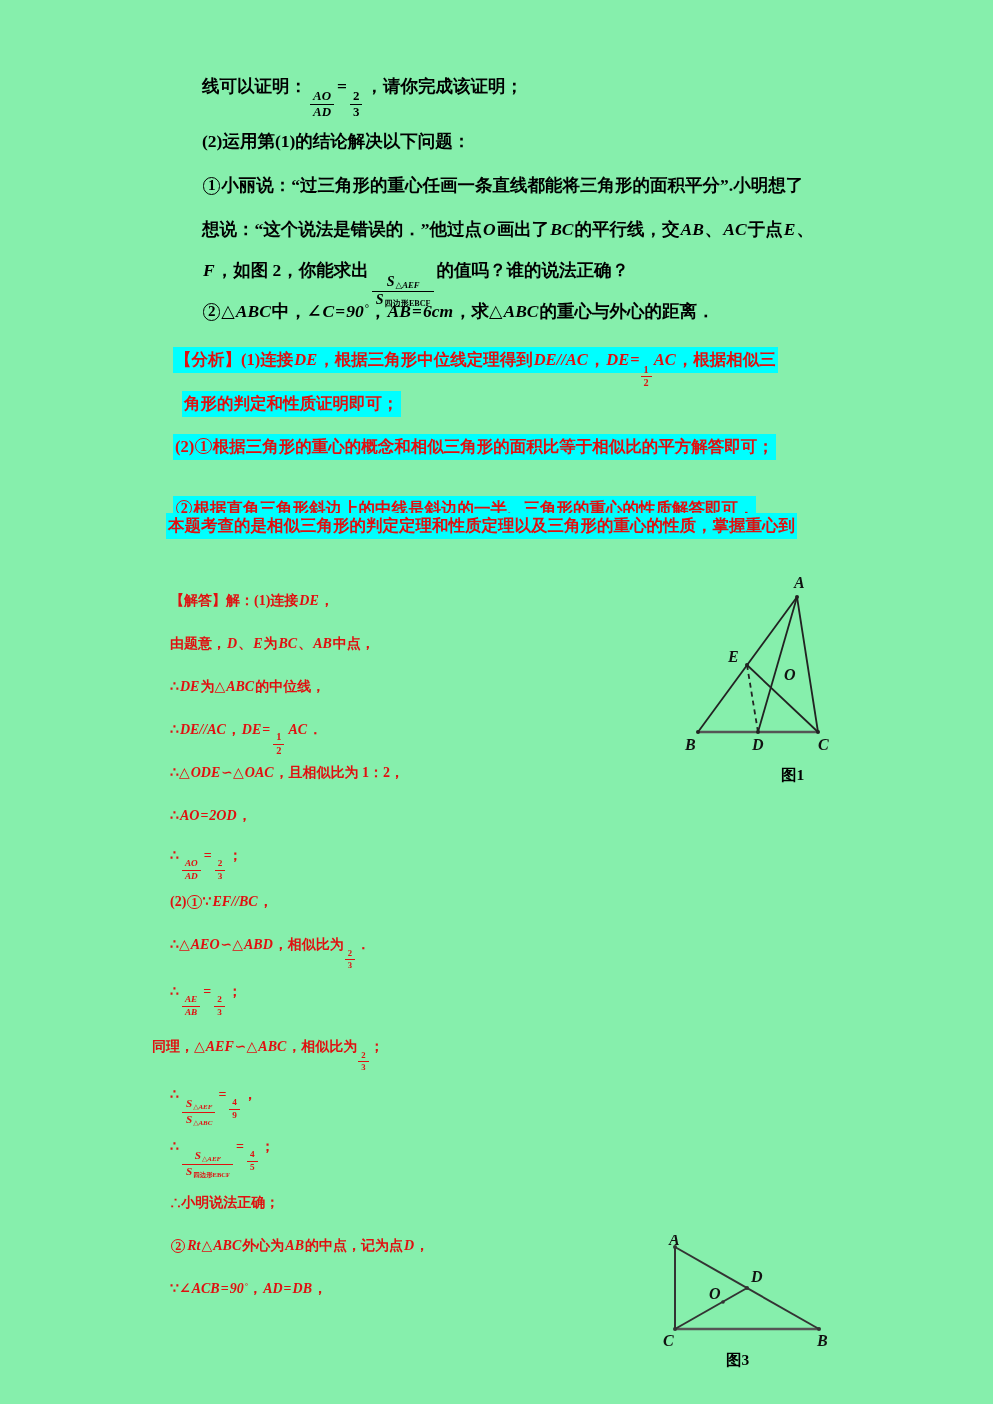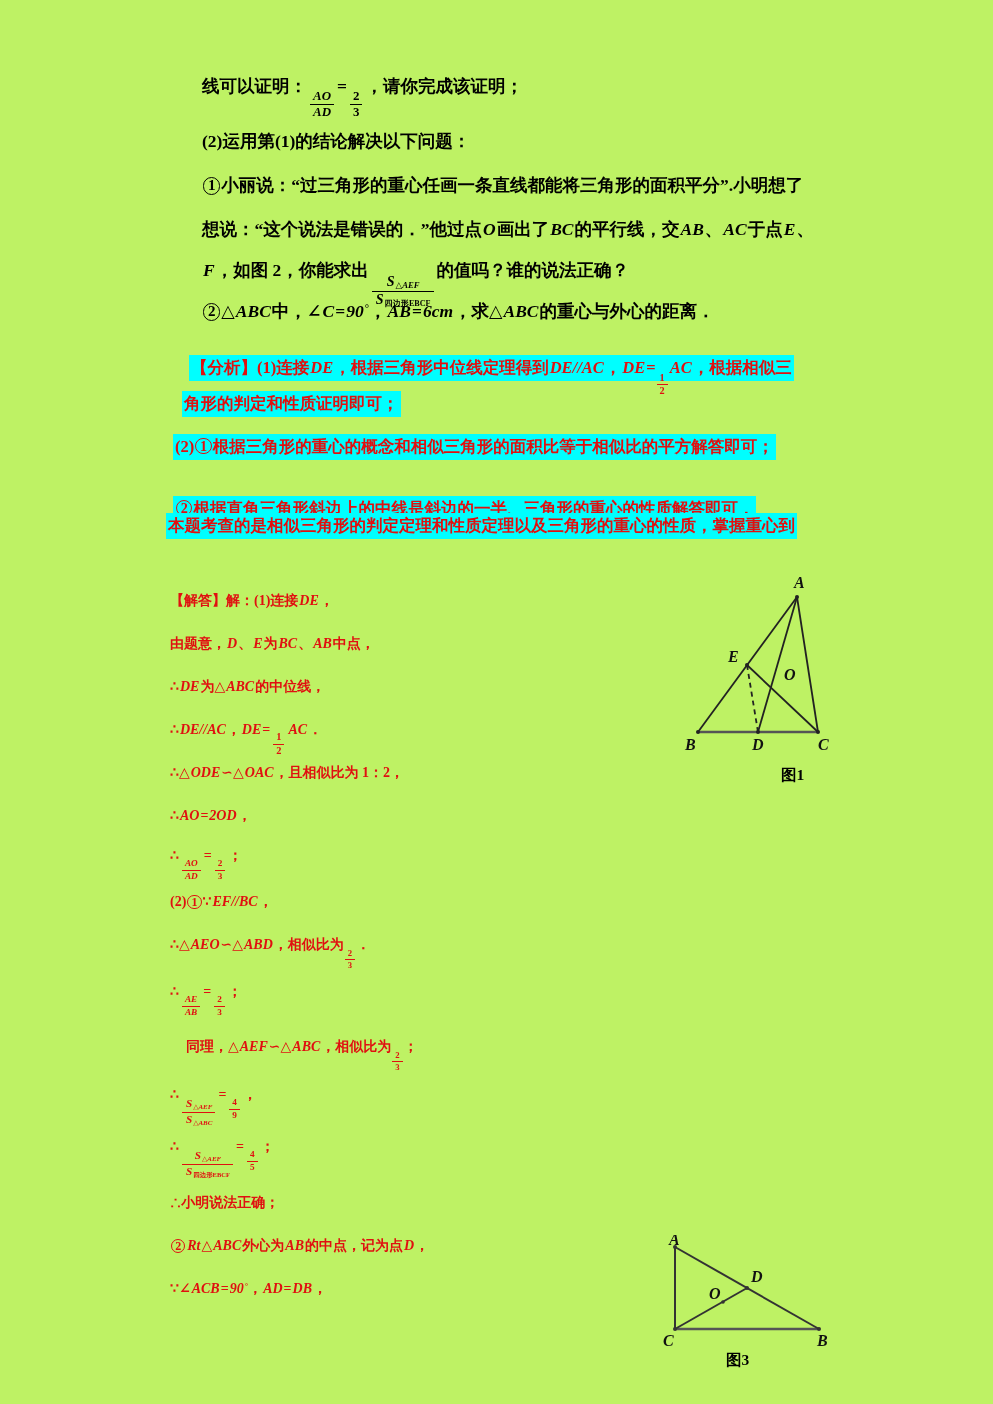--- a/index.html
+++ b/index.html
@@ -20,7 +20,7 @@
     left: 0; top: 0;
     width: 993px;
     height: 1404px;
-    background: #bef264;
+    background: #86efac;
   }
 
   

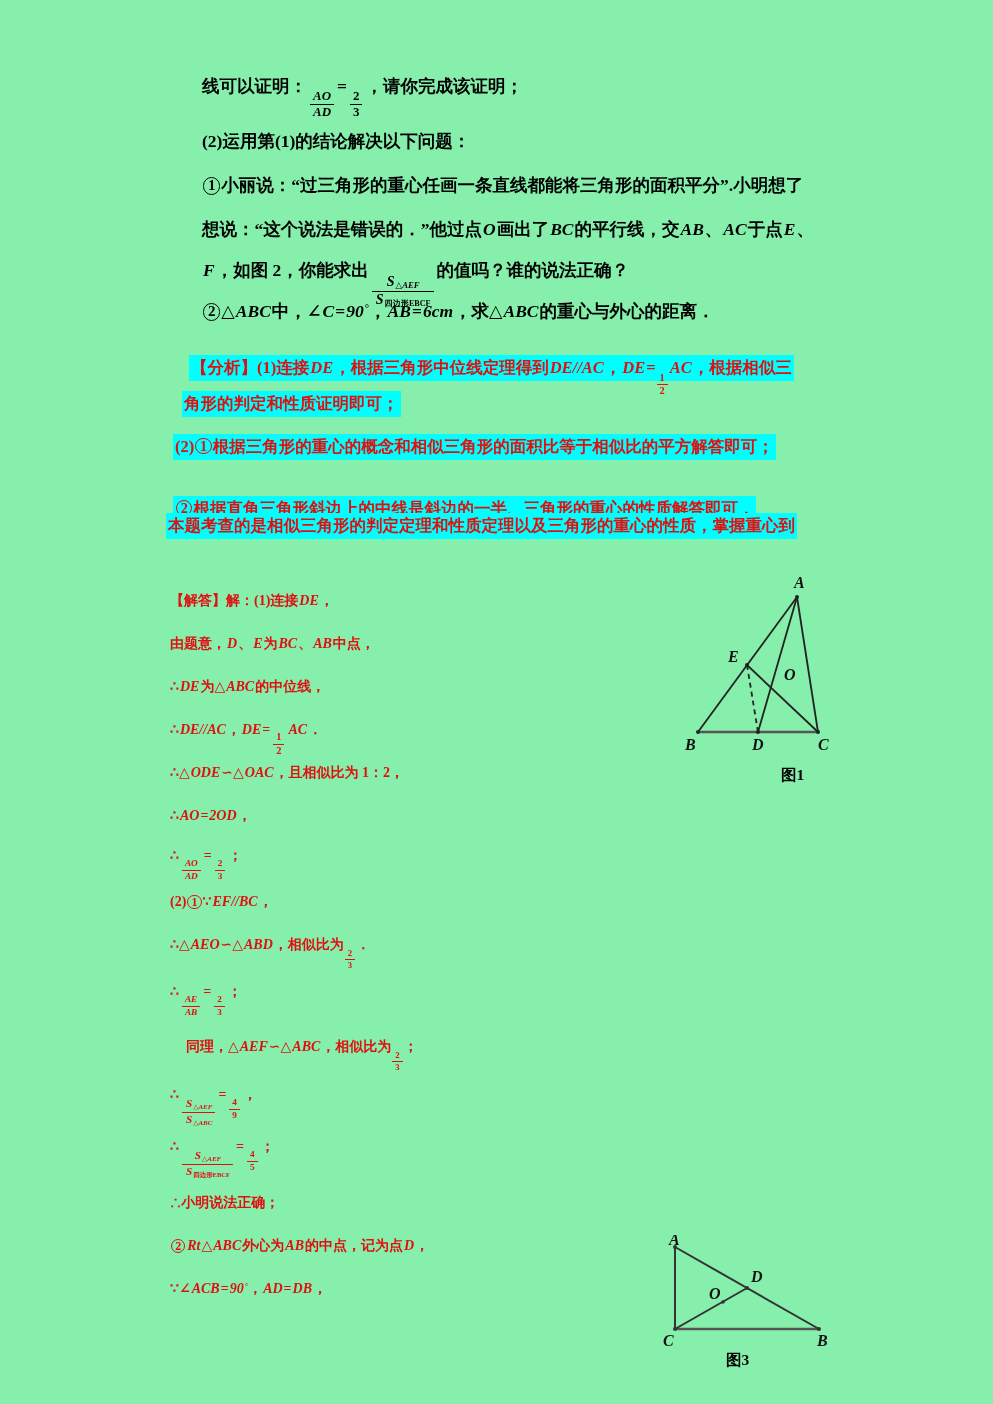--- a/index.html
+++ b/index.html
@@ -176,7 +176,7 @@
     <span class="circnum">2</span><span class="tri">△</span><span class="mv">ABC</span><span>中，∠</span><span class="mv">C</span><span class="up">=</span><span class="mv">90</span><sup class="deg">°</sup><span>，</span><span class="mv">AB</span><span class="up">=</span><span class="mv">6cm</span><span>，求△</span><span class="mv">ABC</span><span>的重心与外心的距离．</span>
   </div>
 
-  <div class="line" style="left:189px; top:352px;margin-top:8px;">
+  <div class="line" style="left:173px; top:352px;">
     <span class="hl-text"><span>【分析】</span><span>(1)连接</span><span class="mv">DE</span><span>，根据三角形中位线定理得到</span><span class="mv">DE//AC</span><span>，</span><span class="mv">DE</span><span class="up">=</span><span class="frac tiny">
           <span class="num up">1</span>
           <span class="den up">2</span>

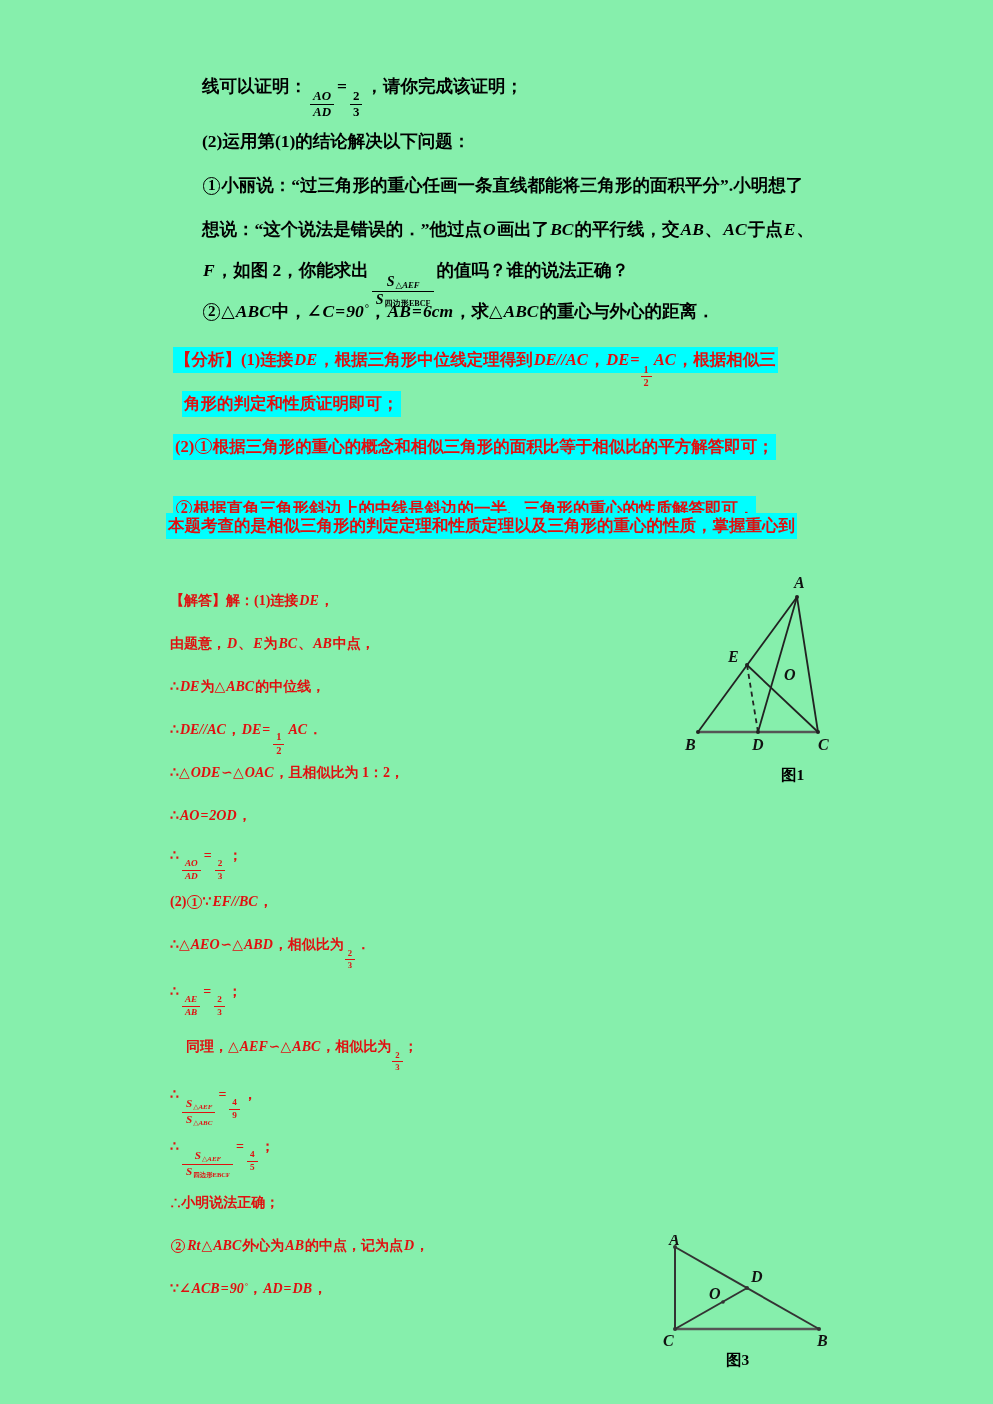--- a/index.html
+++ b/index.html
@@ -258,7 +258,7 @@
       </span><span>；</span>
   </div>
 
-  <div class="line ans-text" style="left:186px; top:1040px;text-align:center;">
+  <div class="line ans-text" style="left:152px; top:1040px;text-align:center;">
     <span>同理，△</span><span class="mv">AEF</span><span class="sim">∽</span><span class="tri">△</span><span class="mv">ABC</span><span>，相似比为</span><span class="frac tiny">
         <span class="num up">2</span>
         <span class="den up">3</span>

